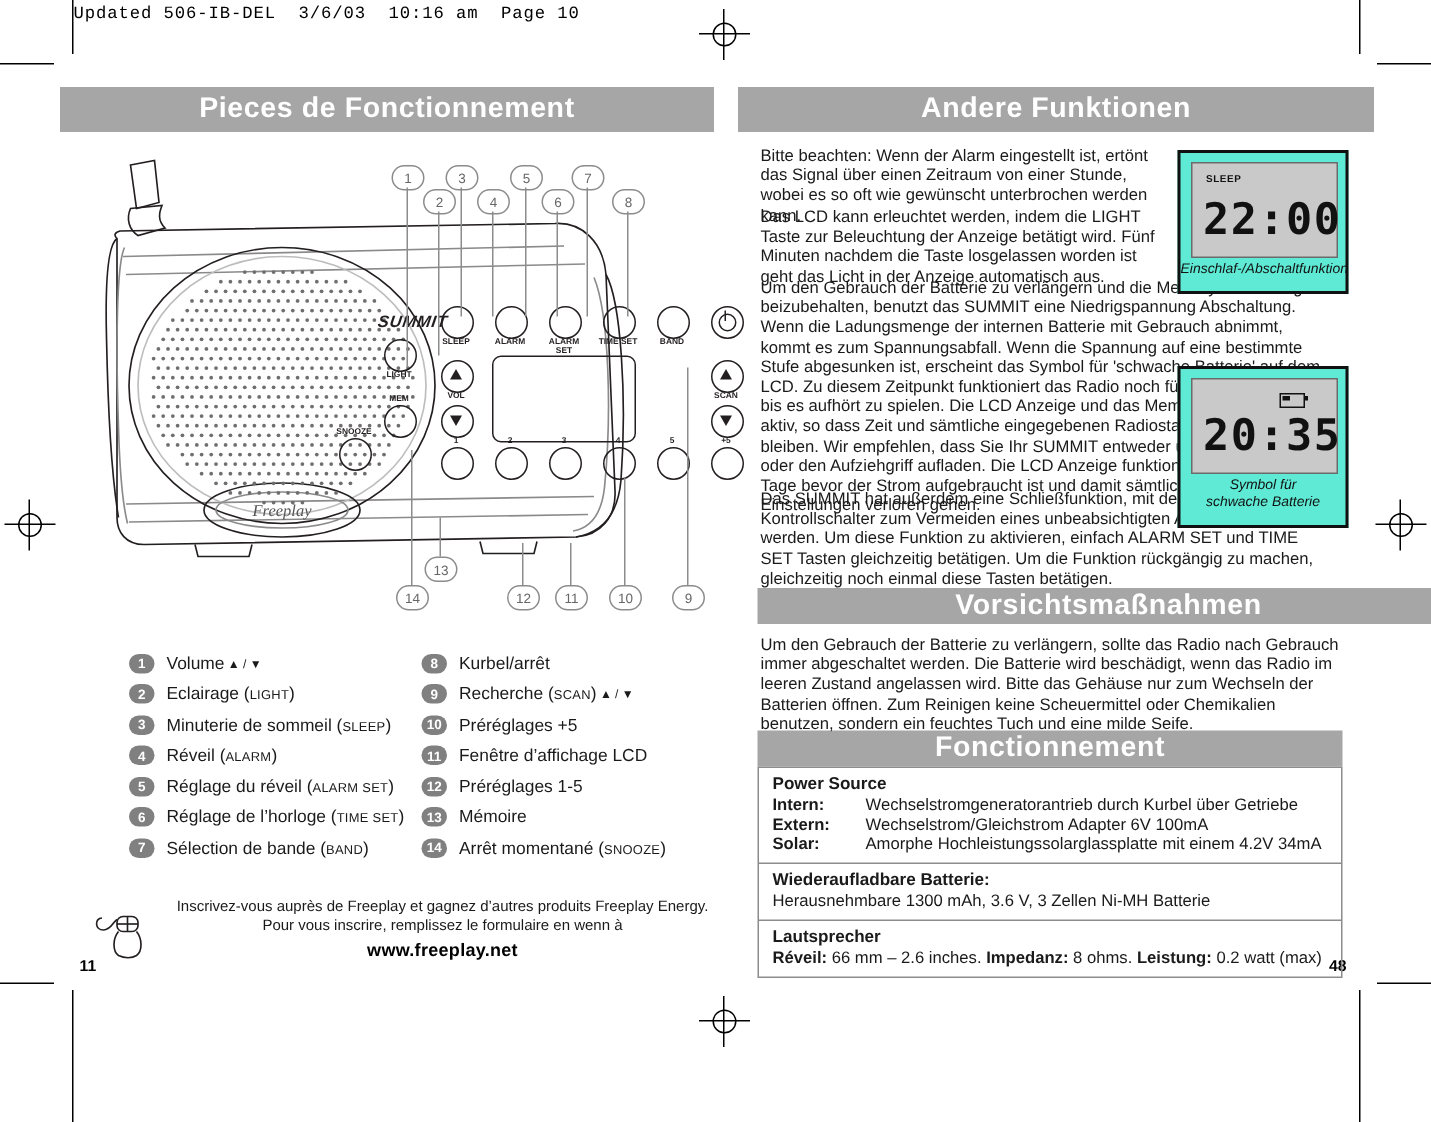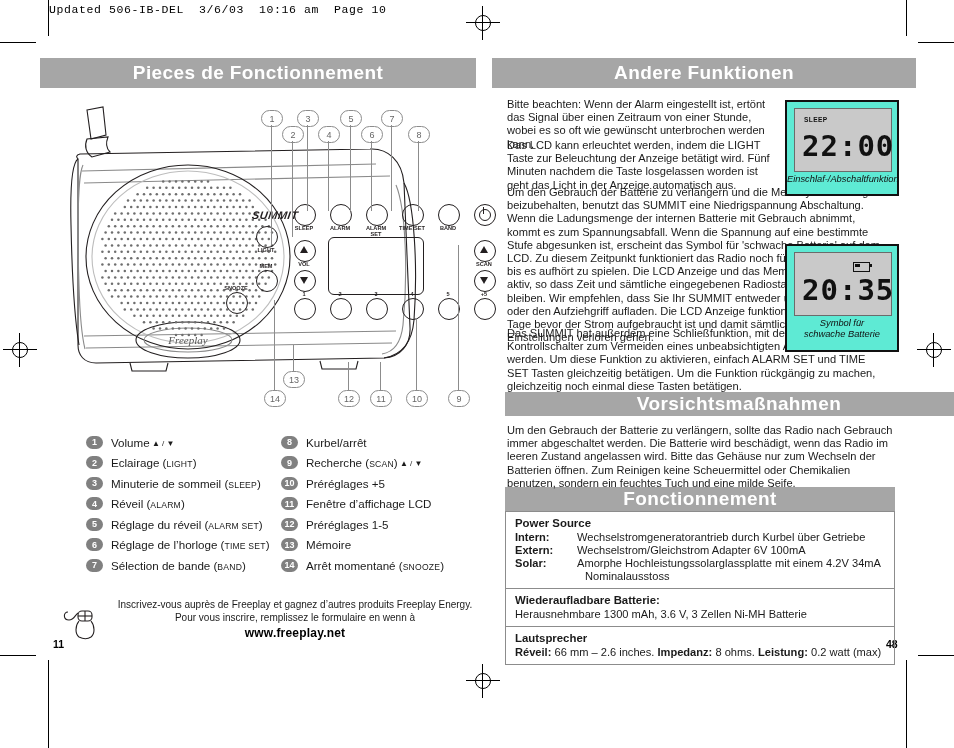--- a/index.html
+++ b/index.html
@@ -933,7 +933,6 @@
         <span class="spec-key">Solar:</span>
         <span class="spec-val">Amorphe Hochleistungssolarglassplatte mit einem 4.2V 34mA</span>
       </div>
-      <div class="spec-cont">Nominalausstoss</div>
     </div>
     <div class="spec-sec">
       <div class="spec-title">Wiederaufladbare Batterie:</div>

